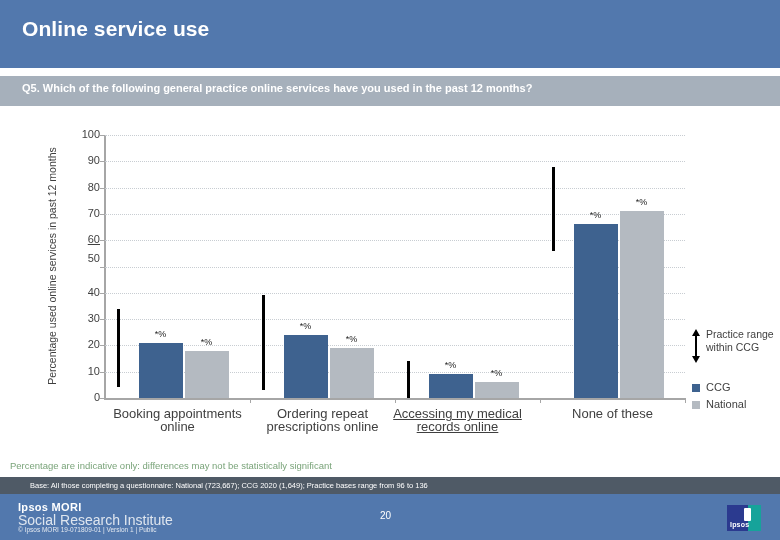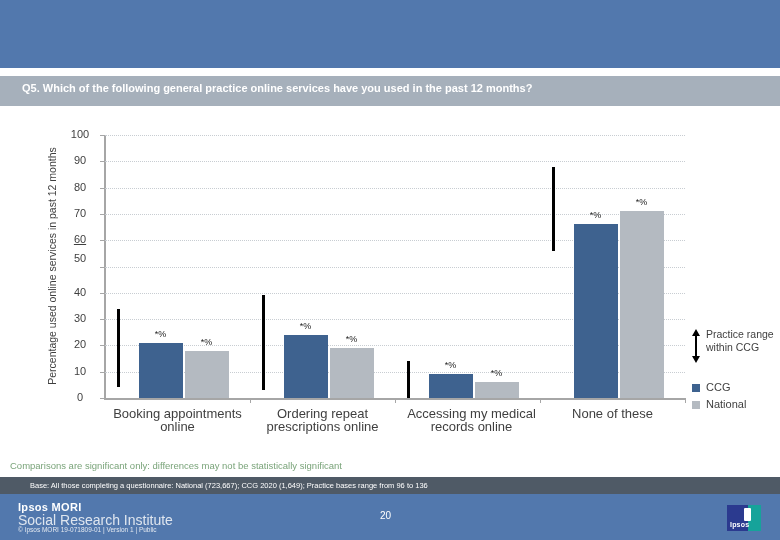--- a/index.html
+++ b/index.html
@@ -168,6 +168,7 @@
 <div class="slide">
 
   <div class="title-banner"></div>
+  <div class="title-text">Online service use</div>
 
   <div class="question-bar"></div>
   <div class="question-text">Q5. Which of the following general practice online services have you used in the past 12 months?</div>

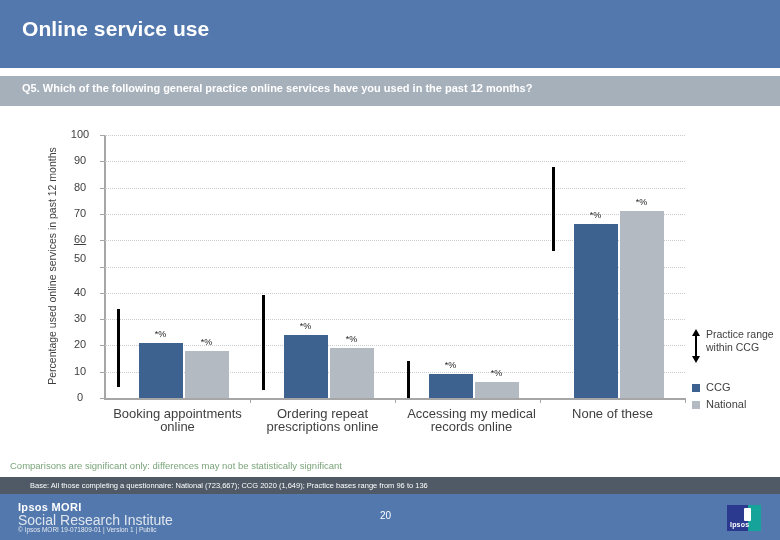--- a/index.html
+++ b/index.html
@@ -68,7 +68,7 @@
   }
   .ytick-label{
     position:absolute;right:585px;
-    width:40px;text-align:center;
+    width:40px;text-align:right;
     font-size:11px;color:#3f3f3f;line-height:1;
   }
   .xtick-mark{

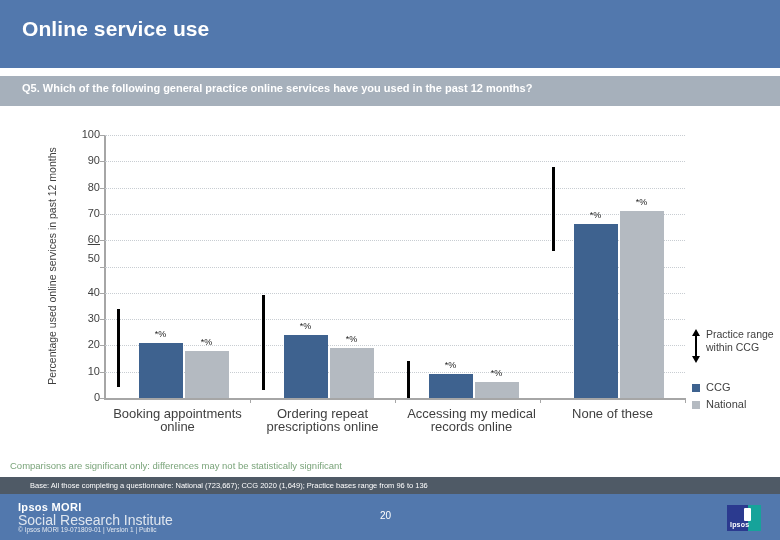--- a/index.html
+++ b/index.html
@@ -231,7 +231,7 @@
         <div class="bar national" style="left: 369.5px; width: 44px; height: 15.78px; background: rgb(180, 186, 193);"></div>
         <div class="bar-label" style="left: 376.5px; top: 233.22px;">*%</div>
         <div class="xtick-mark" style="left: 435px;"></div>
-        <div class="cat-label" style="left: 294px; width: 145px;">Accessing my medical records online</div>
+        <div class="cat-label" style="left: 280px; width: 145px; text-decoration: underline;">Accessing my medical records online</div>
         <div class="range-line" style="left: 446.5px; top: 31.56px; height: 84.16px;"></div>
         <div class="bar ccg" style="left: 468.5px; width: 44px; height: 173.58px; background: rgb(62, 98, 143);"></div>
         <div class="bar-label" style="left: 475.5px; top: 75.42px;">*%</div>

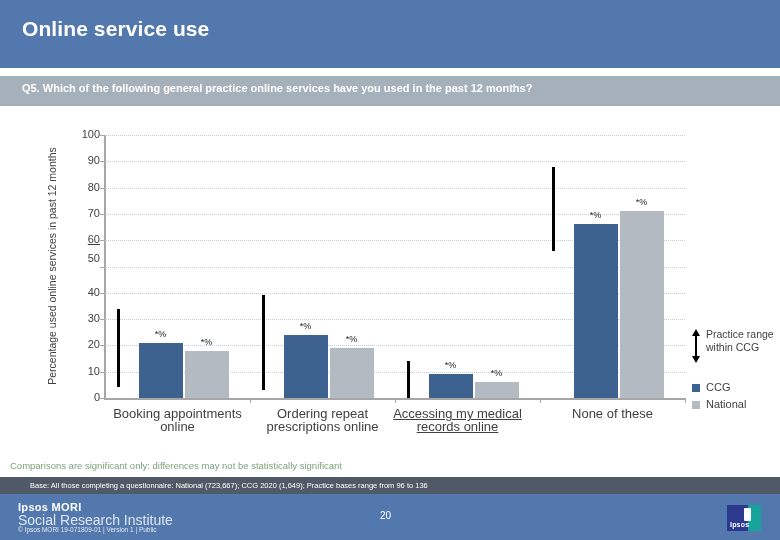--- a/index.html
+++ b/index.html
@@ -261,7 +261,7 @@
     </div>
   </div>
 
-  <div class="note">Comparisons are significant only: differences may not be statistically significant</div>
+  <div class="note">Percentage are indicative only: differences may not be statistically significant</div>
   <div class="base-bar"></div>
   <div class="base-text">Base: All those completing a questionnaire: National (723,667); CCG 2020 (1,649); Practice bases range from 96 to 136</div>
 

